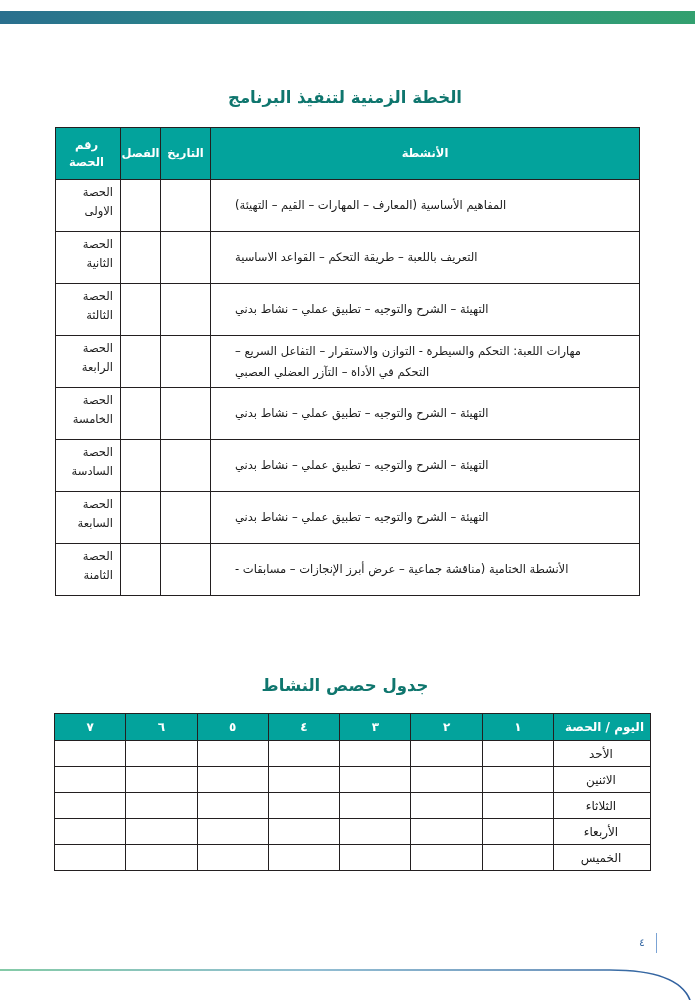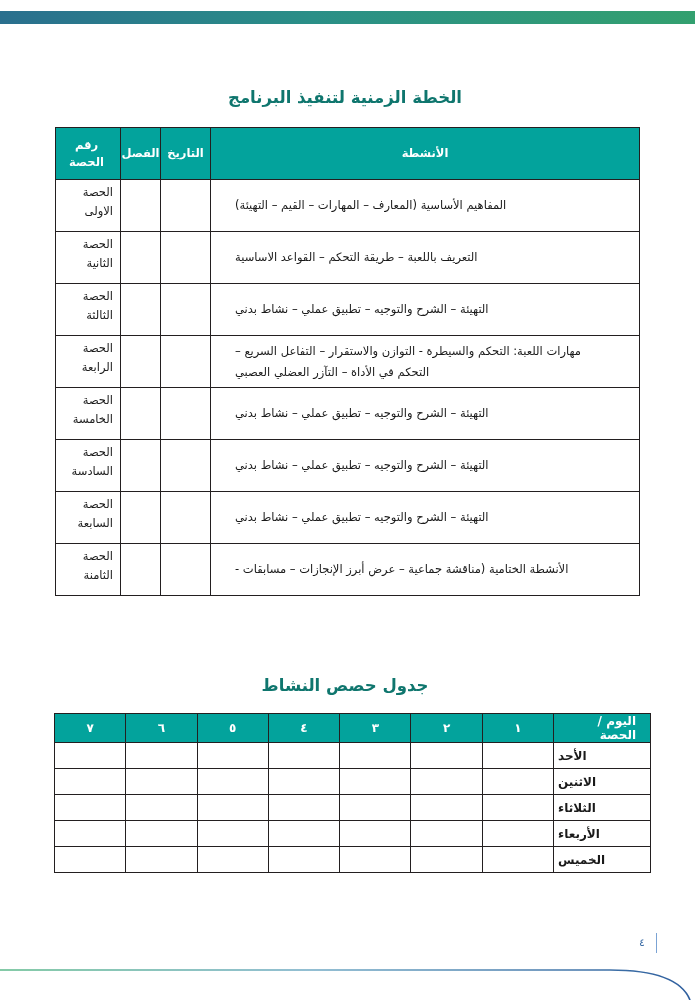--- a/index.html
+++ b/index.html
@@ -114,7 +114,7 @@
   #schedule-table th.day-head {
     width: 97px;
     text-align: right;
-    padding: 0 14px 0 4px;
+    padding: 0 6px 0 4px;
   }
   #schedule-table th.num-head { text-align: center; }
 

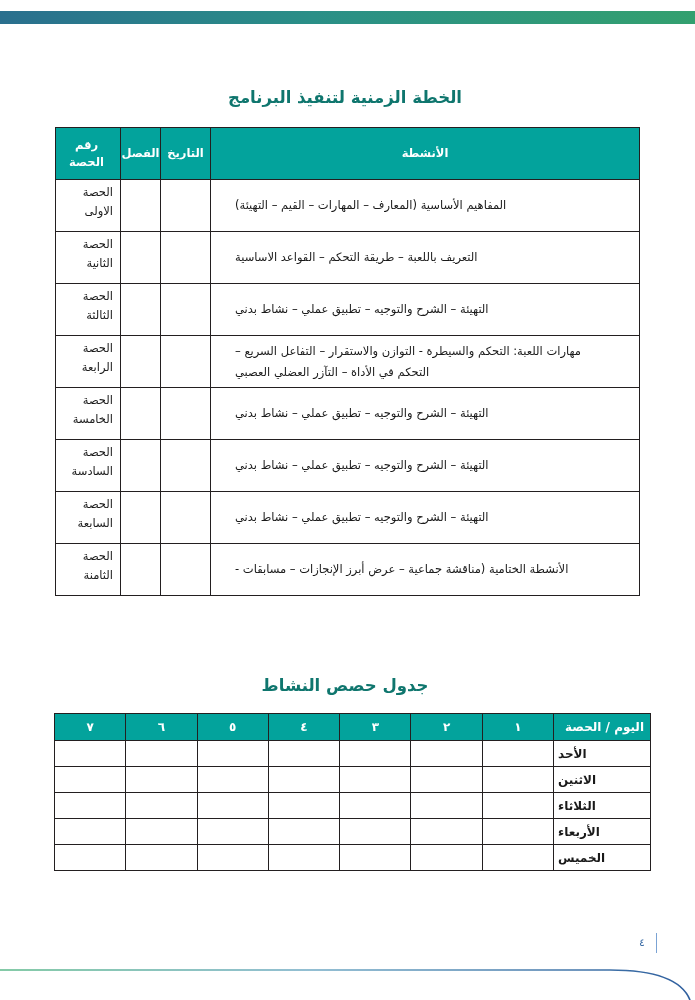--- a/index.html
+++ b/index.html
@@ -125,9 +125,9 @@
   }
   #schedule-table td.day-cell {
     width: 97px;
-    text-align: left;
+    text-align: center;
     padding: 0 6px 0 4px;
-    font-weight: 700;
+    font-weight: 400;
   }
 
   

